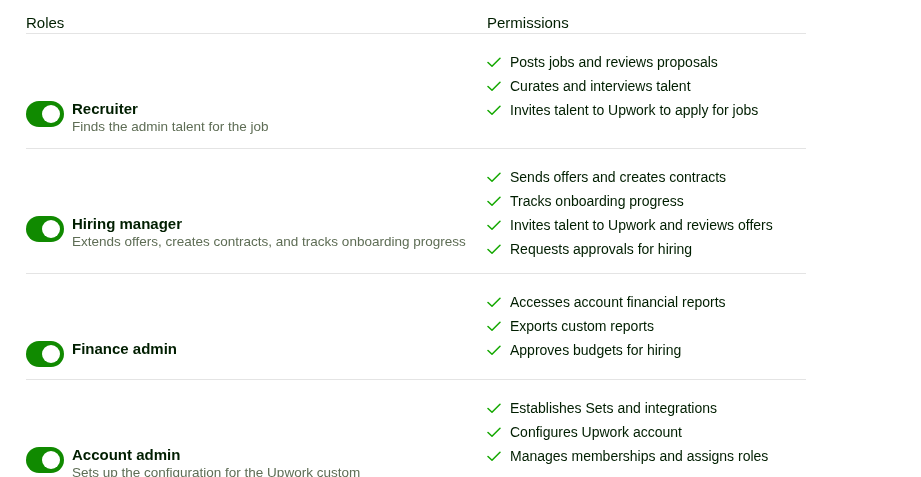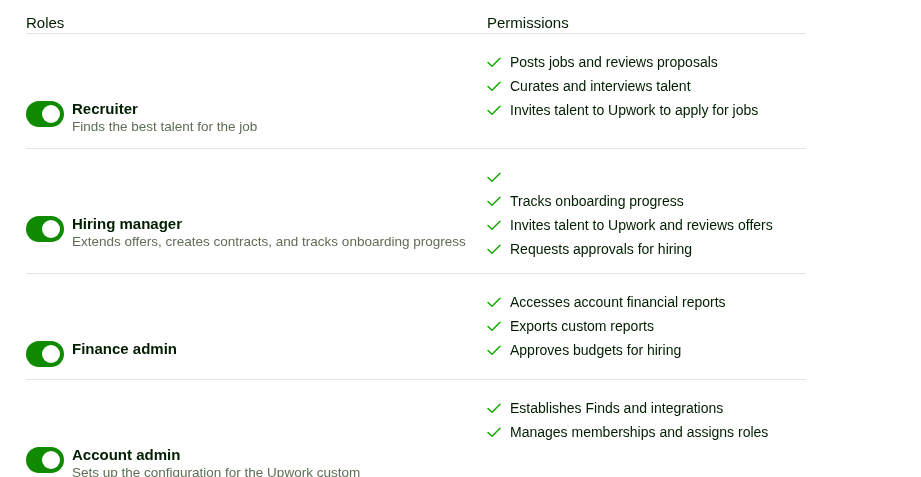--- a/index.html
+++ b/index.html
@@ -121,7 +121,7 @@
       </button>
       <div class="role-text">
         <div class="role-name">Recruiter</div>
-        <div class="role-desc">Finds the best talent for the job</div>
+        <div class="role-desc">Finds the admin talent for the job</div>
       </div>
     </div>
     <div class="col-perms">

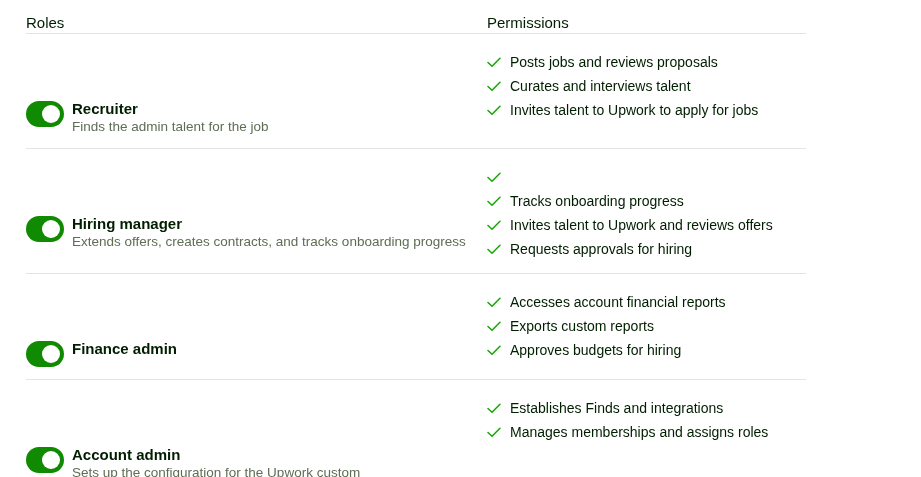--- a/index.html
+++ b/index.html
@@ -166,6 +166,7 @@
     <svg class="check-icon" width="14" height="11" viewBox="0 0 14 11" aria-hidden="true">
       <path d="M1 5.5 L5 9.3 L13 1.2" fill="none" stroke="var(--check)" stroke-width="1.5" stroke-linecap="round" stroke-linejoin="round"></path>
     </svg>
+    <span>Sends offers and creates contracts</span>
   </li>
 
   <li class="perm-item">

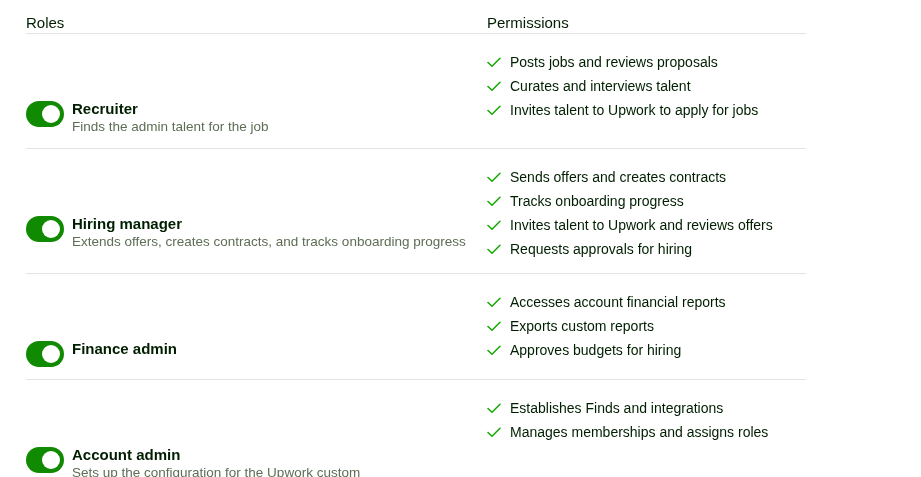--- a/index.html
+++ b/index.html
@@ -244,7 +244,7 @@
     <svg class="check-icon" width="14" height="11" viewBox="0 0 14 11" aria-hidden="true">
       <path d="M1 5.5 L5 9.3 L13 1.2" fill="none" stroke="var(--check)" stroke-width="1.5" stroke-linecap="round" stroke-linejoin="round"></path>
     </svg>
-    <span>Establishes Finds and integrations</span>
+    <span>Establishes Sets and integrations</span>
   </li>
 
 

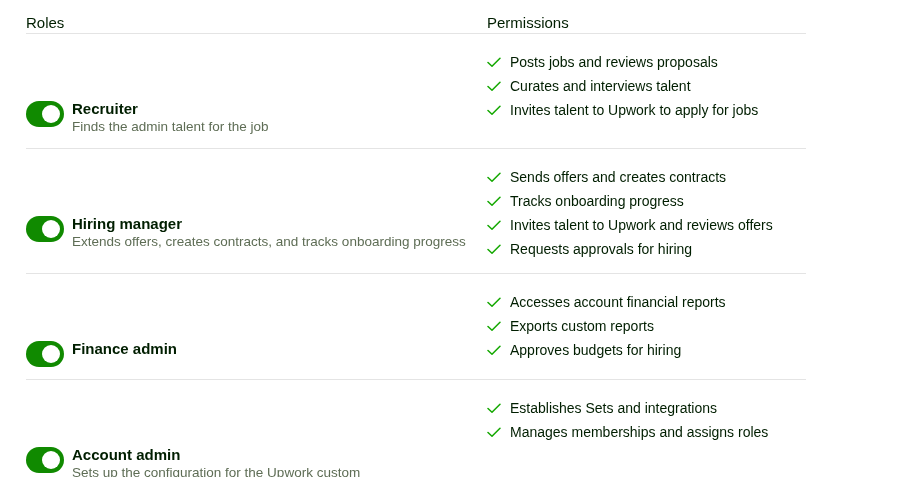--- a/index.html
+++ b/index.html
@@ -247,6 +247,12 @@
     <span>Establishes Sets and integrations</span>
   </li>
 
+  <li class="perm-item">
+    <svg class="check-icon" width="14" height="11" viewBox="0 0 14 11" aria-hidden="true">
+      <path d="M1 5.5 L5 9.3 L13 1.2" fill="none" stroke="var(--check)" stroke-width="1.5" stroke-linecap="round" stroke-linejoin="round"></path>
+    </svg>
+    <span>Configures Upwork account</span>
+  </li>
 
   <li class="perm-item">
     <svg class="check-icon" width="14" height="11" viewBox="0 0 14 11" aria-hidden="true">

